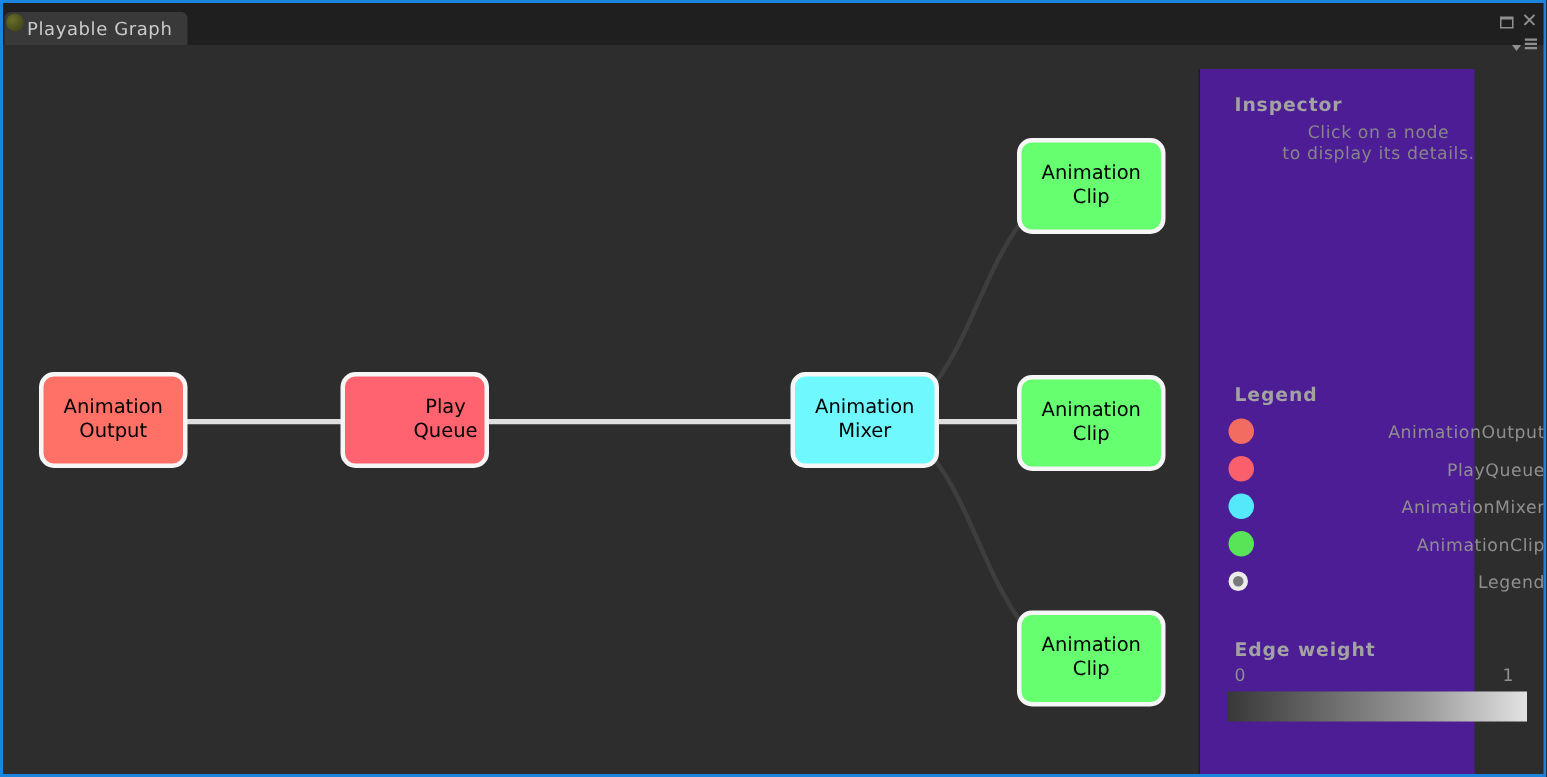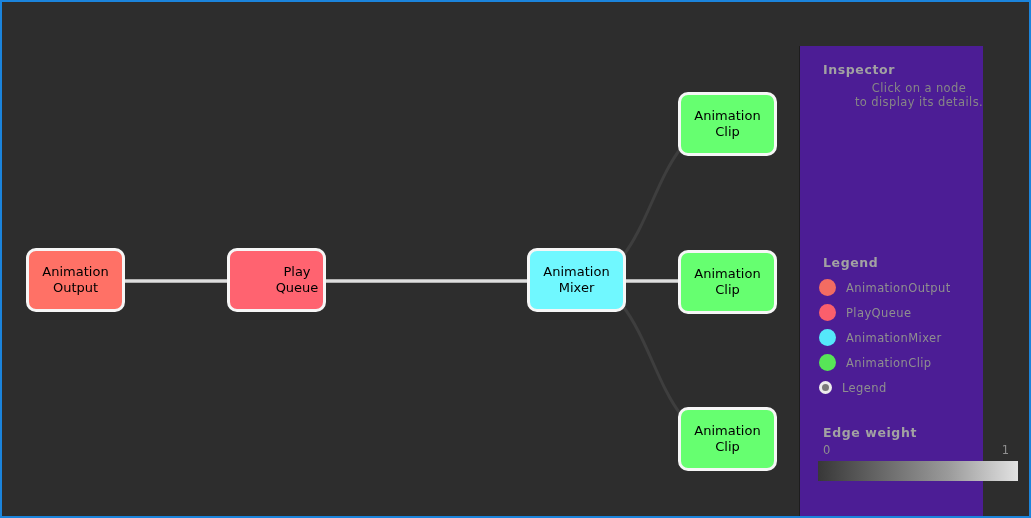--- a/index.html
+++ b/index.html
@@ -84,6 +84,16 @@
 
 <div class="window">
 
+  <div class="tabbar">
+    <span class="win-icon"></span>
+    <div class="tab">Playable Graph</div>
+    <div class="ctrl ctrl-restore"></div>
+    <div class="ctrl ctrl-close">✕</div>
+    <div class="ctrl ctrl-menu">
+      <i class="tri"></i>
+      <span class="bars">≡</span>
+    </div>
+  </div>
 
 
   <div class="graph">

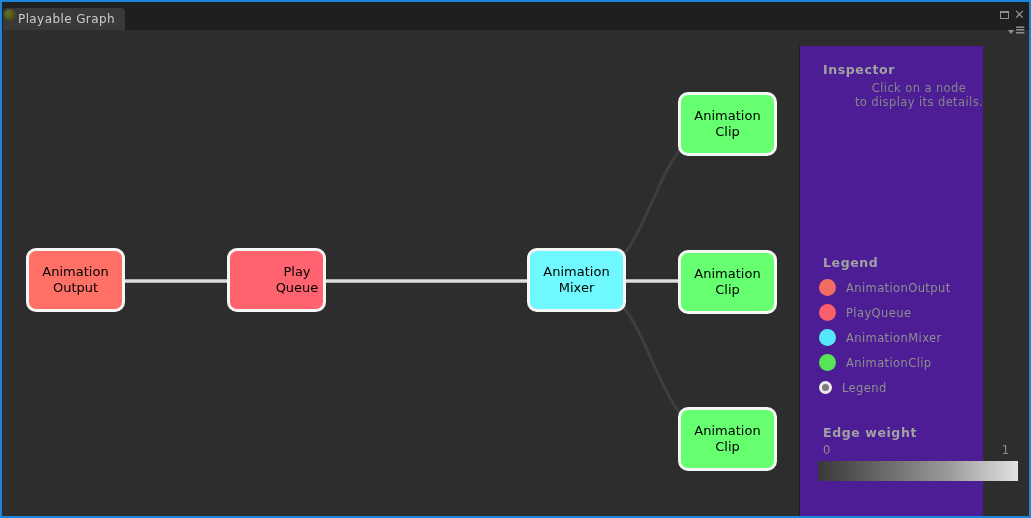--- a/index.html
+++ b/index.html
@@ -70,7 +70,7 @@
   .hint { position:absolute; left:0; top:35px; width:238px; text-align:center; color:#868686; font-size:11.5px; line-height:14px; letter-spacing:.4px; }
 
   .legend-rows { position:absolute; left:0; top:229px; width:230px; }
-  .legend-row { height:25px; display:flex; align-items:center; padding-left:19px; }
+  .legend-row { height:25px; display:flex; align-items:center; padding-left:19px;justify-content:space-between; }
   .legend-dot { width:17px; height:17px; border-radius:50%; flex:none; }
   .legend-dot.ring { width:13px; height:13px; border:3px solid #ececec; }
   .legend-row span { color:#8f8f8f; font-size:11.5px; margin-left:10px; letter-spacing:.4px; }

